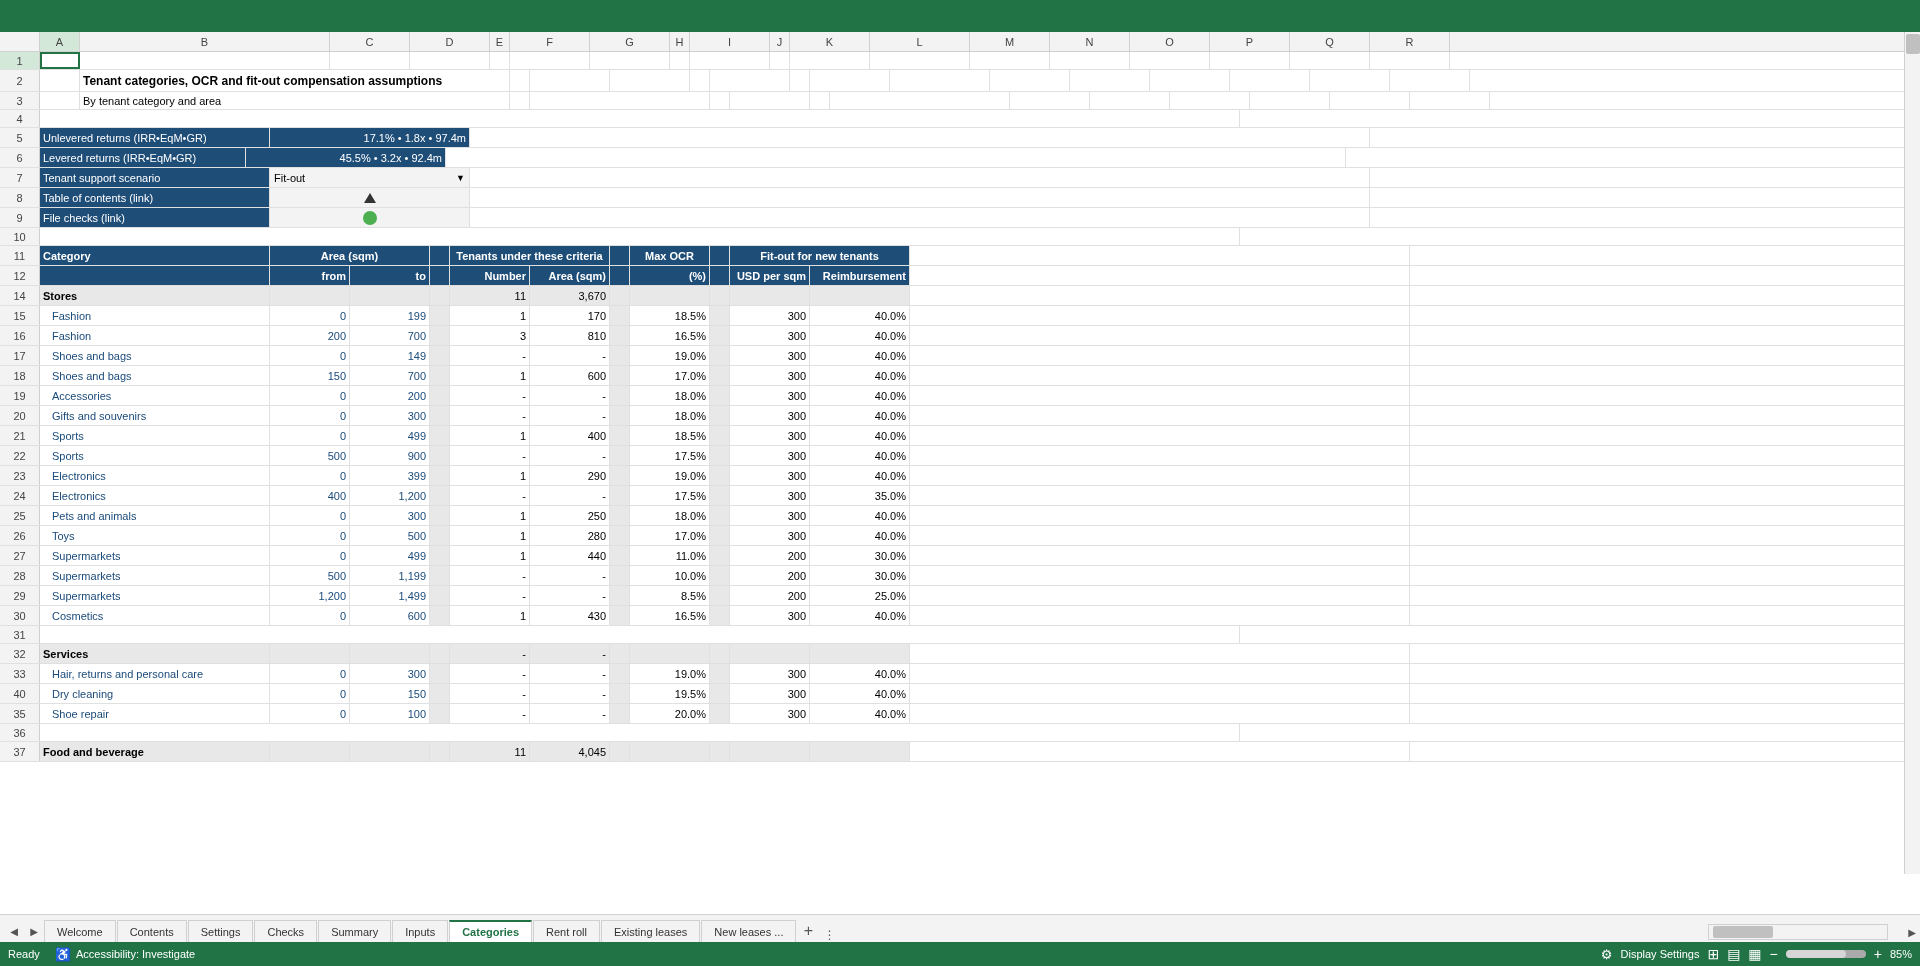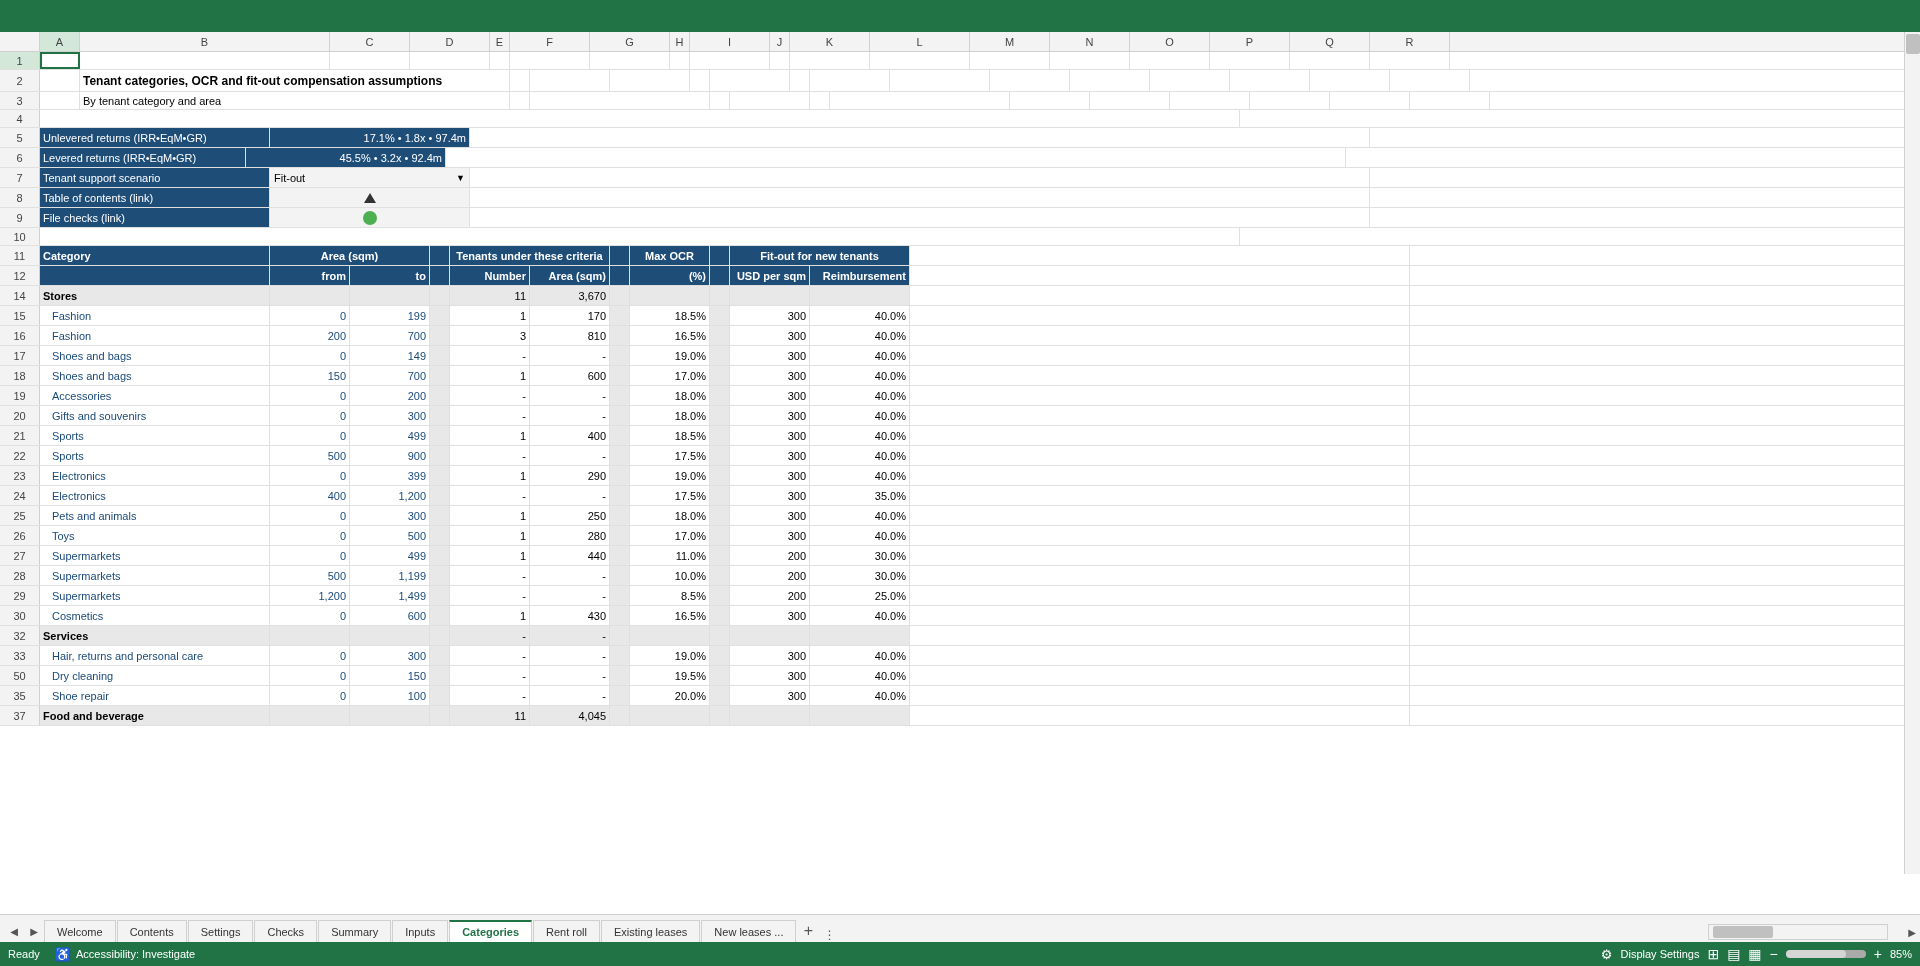--- a/index.html
+++ b/index.html
@@ -671,6 +671,10 @@
     </div>
         </div>
 
+      <div class="grid-row">
+        <div class="row-num">31</div>
+        <div class="cell" style="width:1200px;"></div>
+      </div>
 
       <div class="grid-row tall" style="height:20px;">
         <div class="row-num">32</div>

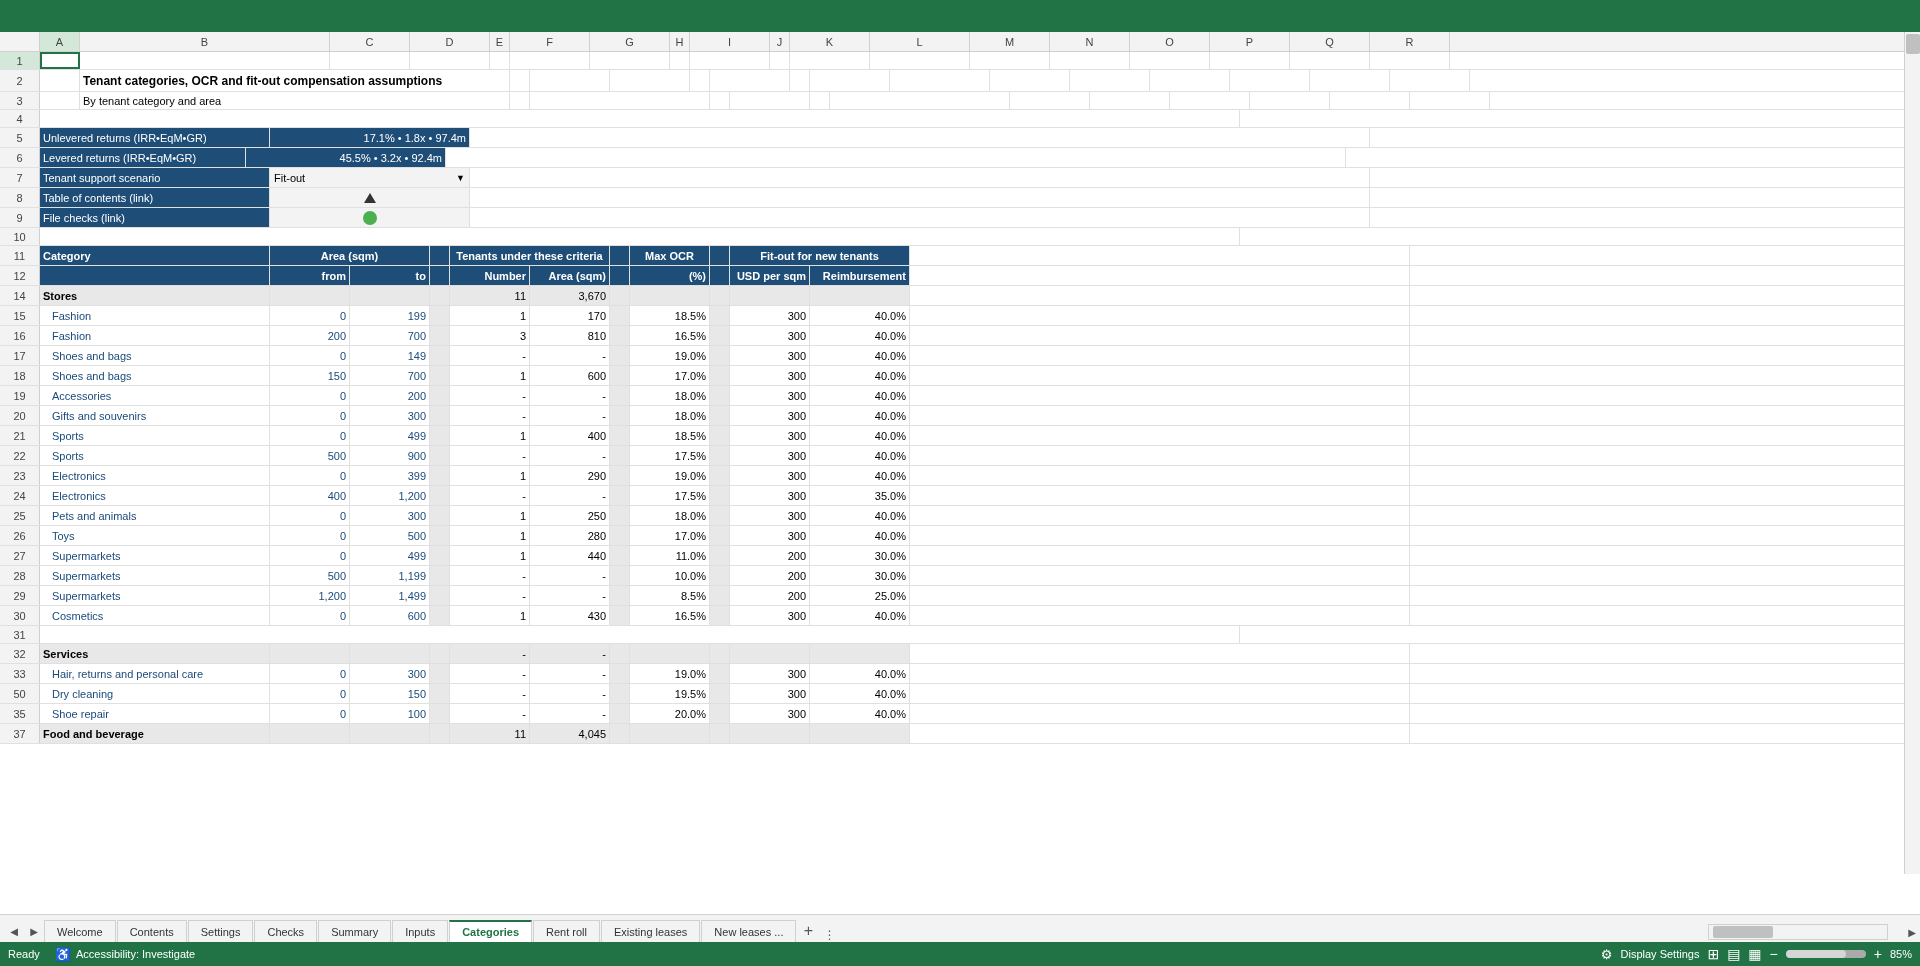--- a/index.html
+++ b/index.html
@@ -709,7 +709,7 @@
       <div class="cell" style="width:500px;"></div>
     </div>
           <div class="grid-row tall" style="height: 20px;">
-      <div class="row-num">50</div>
+      <div class="row-num">40</div>
       <div class="cell" style="width:230px;padding-left:12px;color:#1a4a7a;">Dry cleaning</div>
       <div class="cell right" style="width:80px;color:#1a4a7a;">0</div>
       <div class="cell right" style="width:80px;color:#1a4a7a;">150</div>

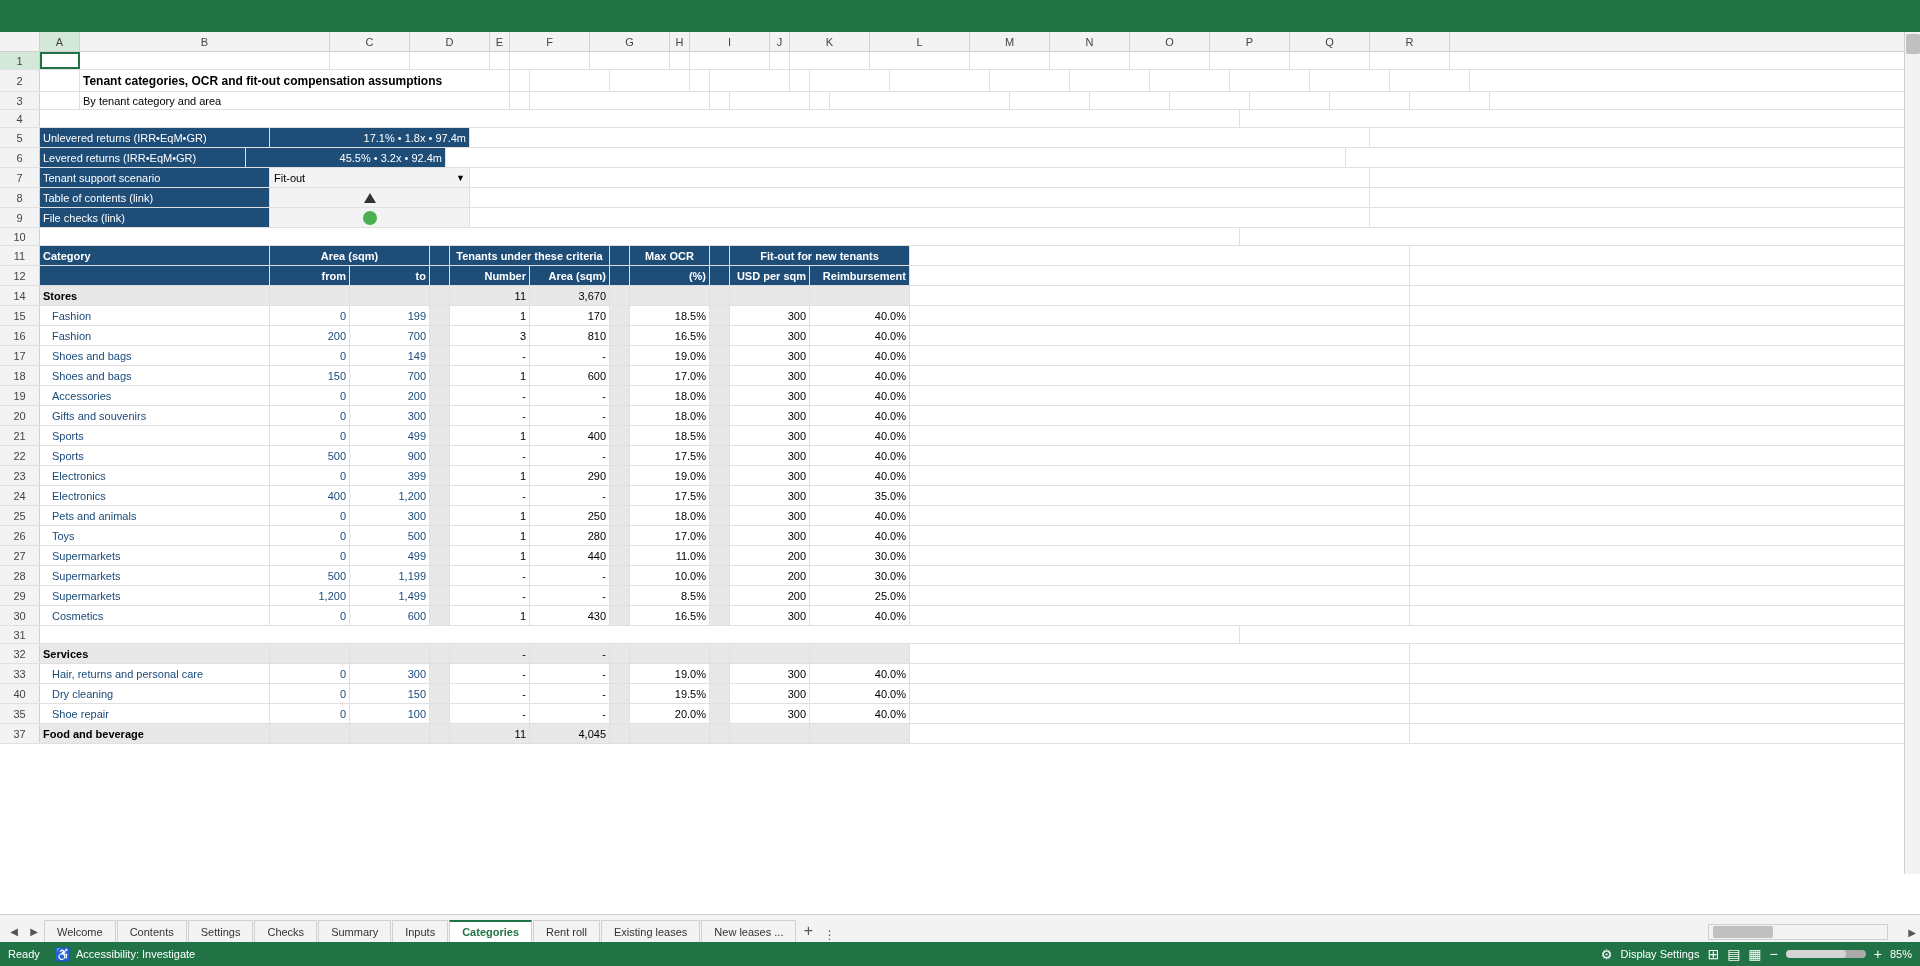--- a/index.html
+++ b/index.html
@@ -740,6 +740,10 @@
     </div>
         </div>
 
+      <div class="grid-row">
+        <div class="row-num">36</div>
+        <div class="cell" style="width:1200px;"></div>
+      </div>
 
       <div class="grid-row tall" style="height:20px;">
         <div class="row-num">37</div>

